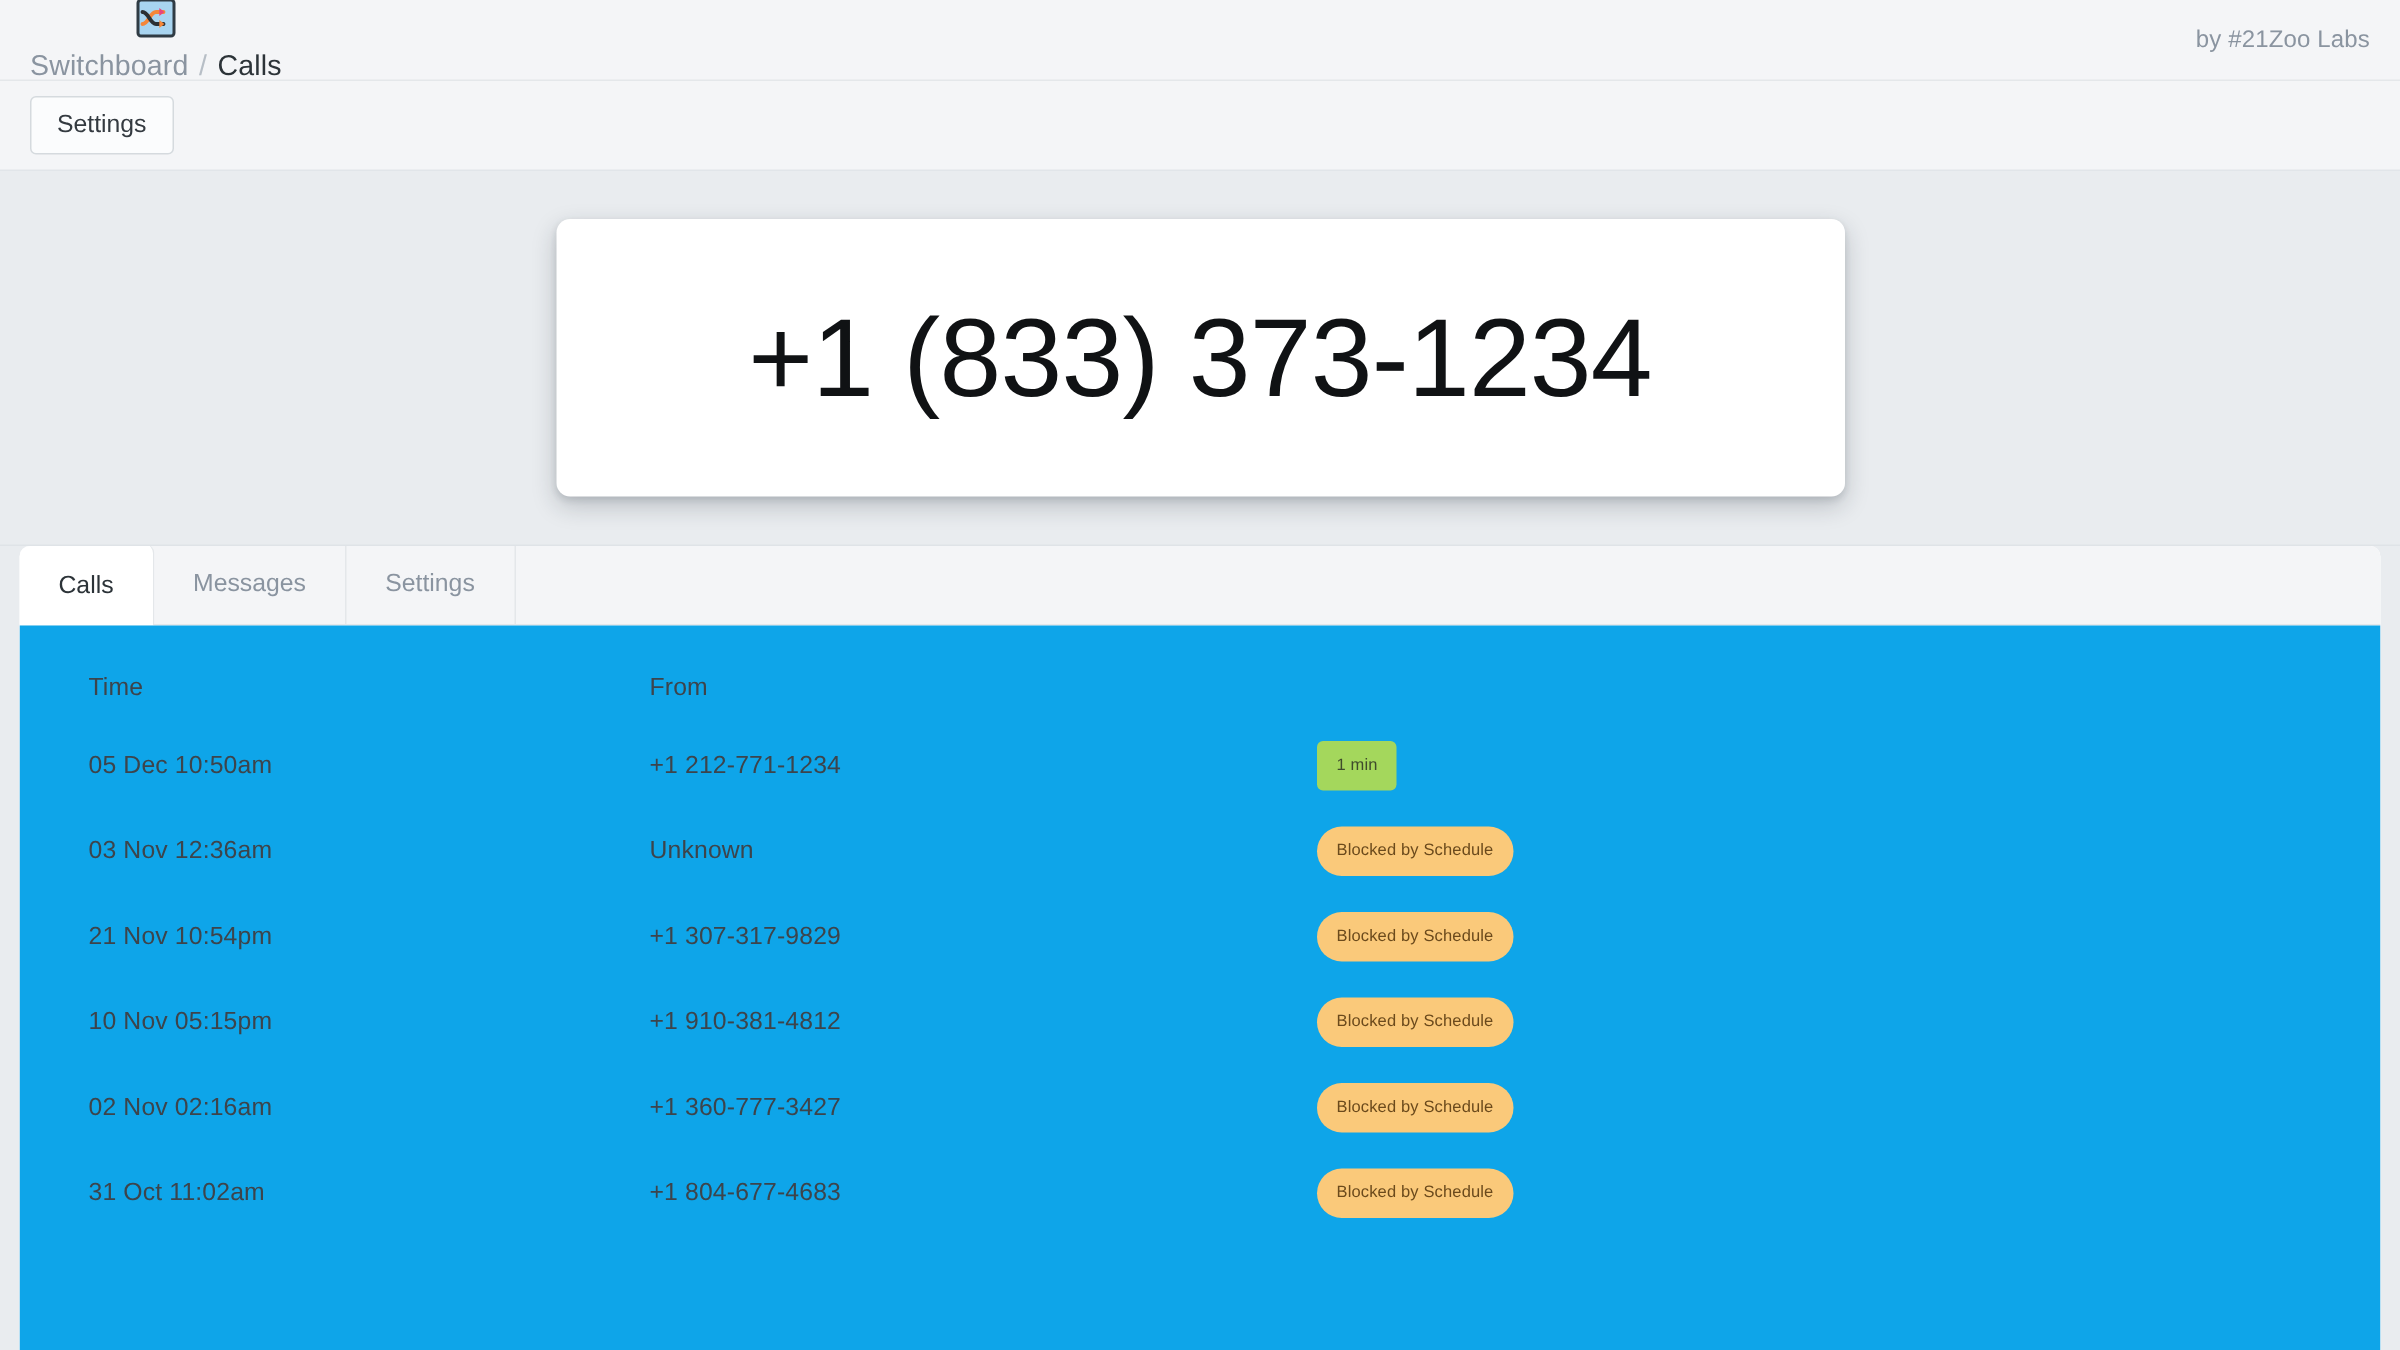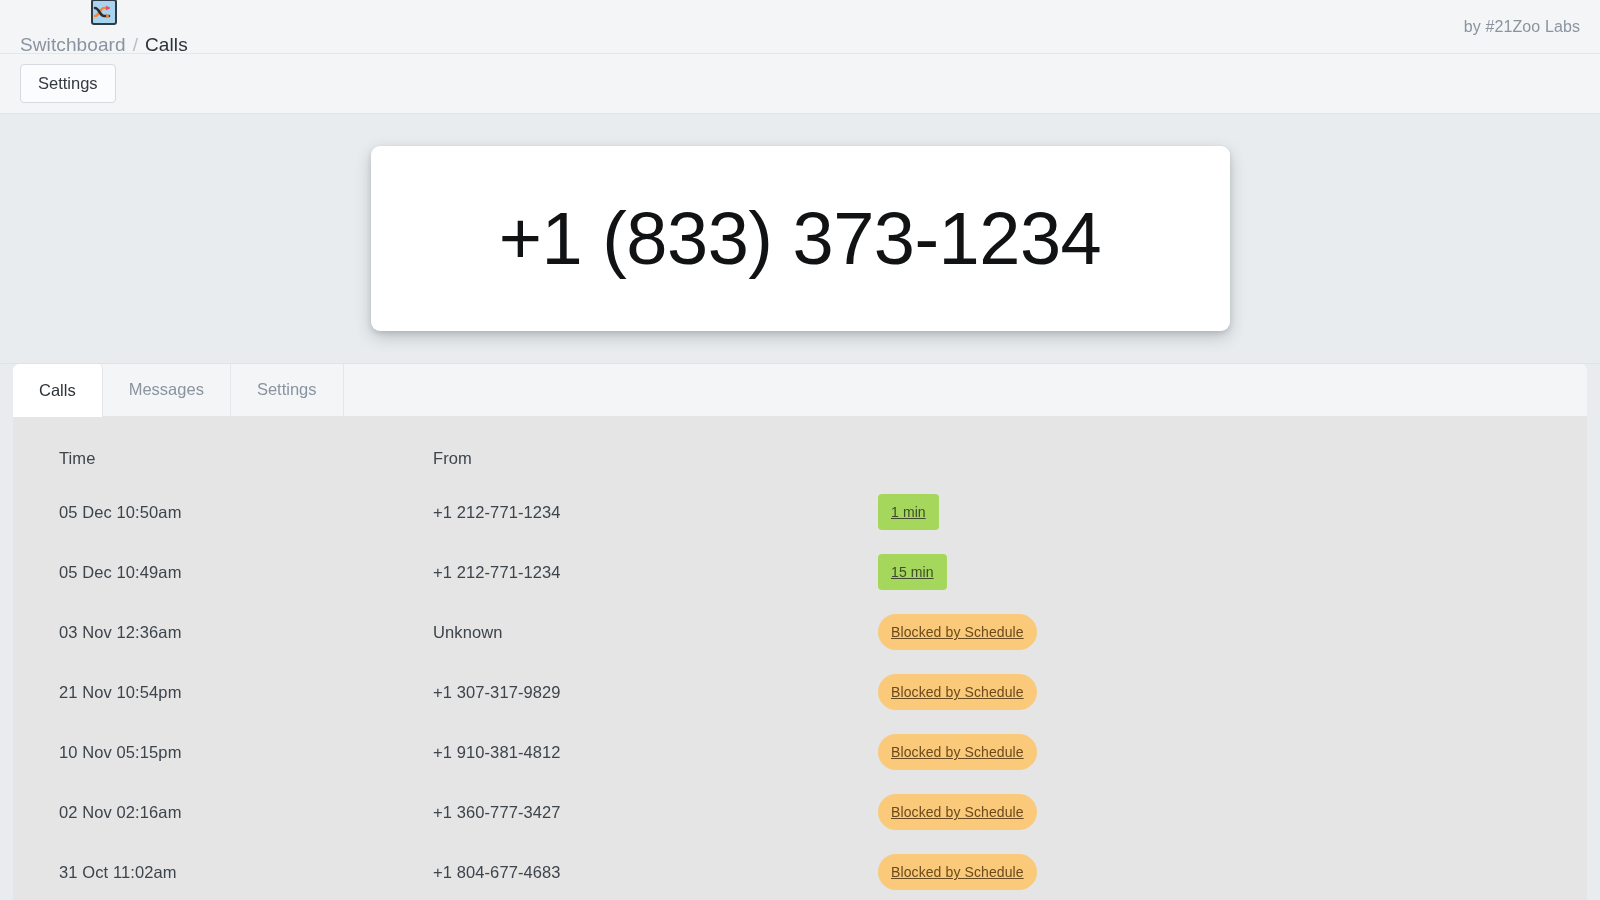--- a/index.html
+++ b/index.html
@@ -173,7 +173,7 @@
 
   .table-area {
     flex: 1;
-    background: #e5e5e5;
+    background: #0ea5e9;
     padding: 0 0 0 0;
     overflow: hidden;
   }

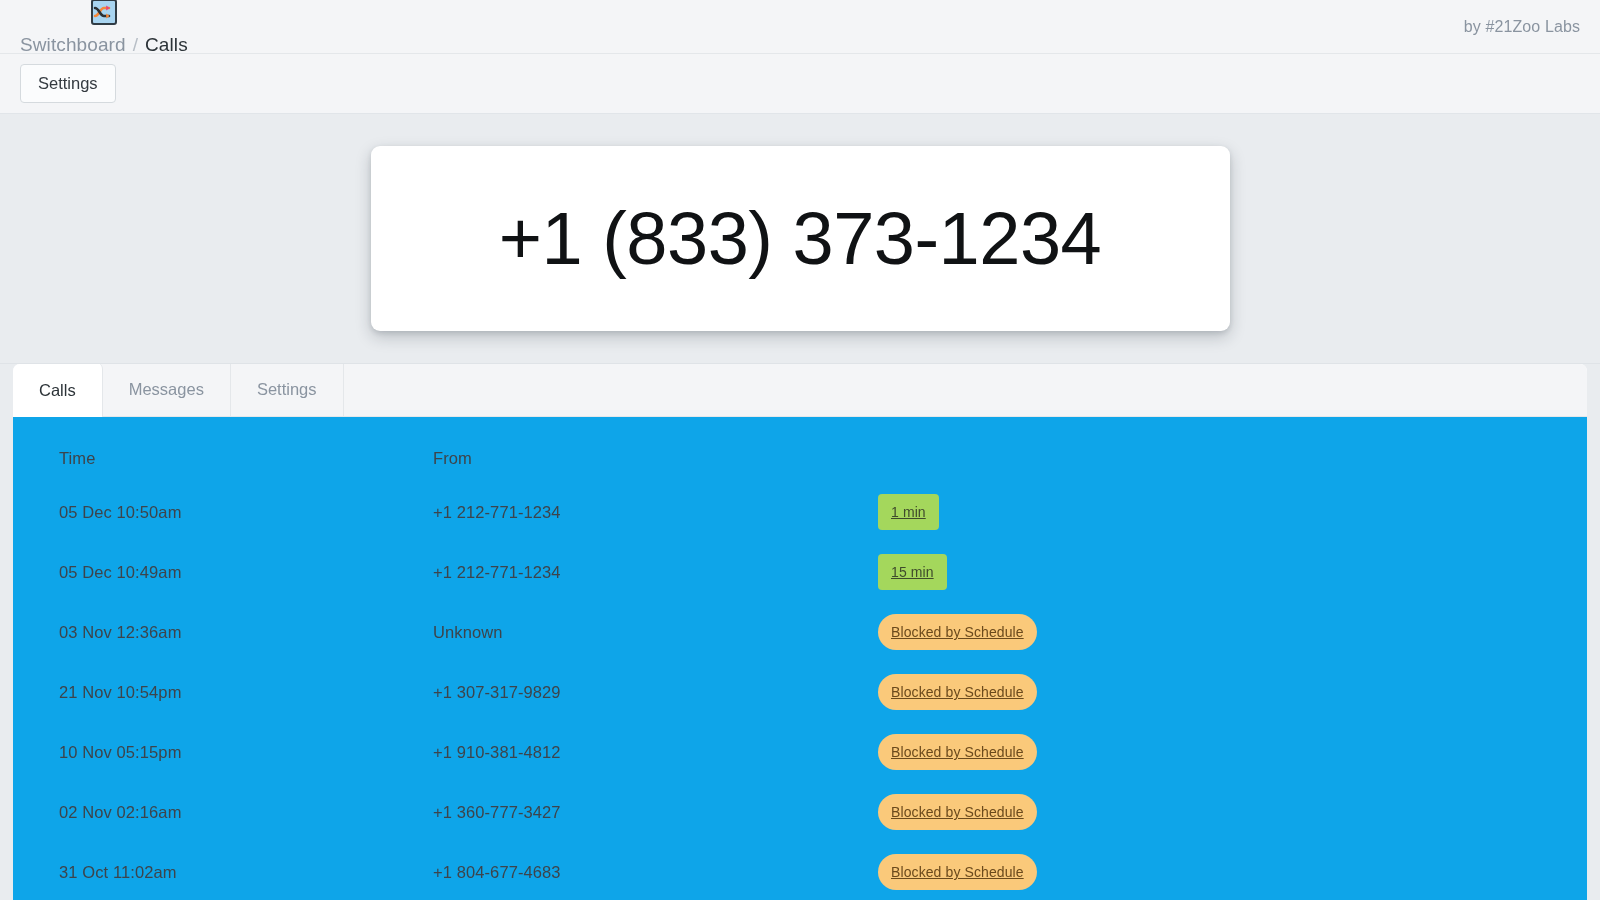--- a/index.html
+++ b/index.html
@@ -210,12 +210,11 @@
 
   .badge {
     display: inline-block;
-    font-size: 14px;
+    font-size: 11px;
     line-height: 1;
     padding: 11px 13px;
     border-radius: 4px;
     white-space: nowrap;
-    text-decoration: underline;
   }
   .badge.duration { background: #a4d75c; color: #3f4b2c; }
   .badge.blocked  { background: #fac97a; color: #6b4a1c; border-radius: 18px; }

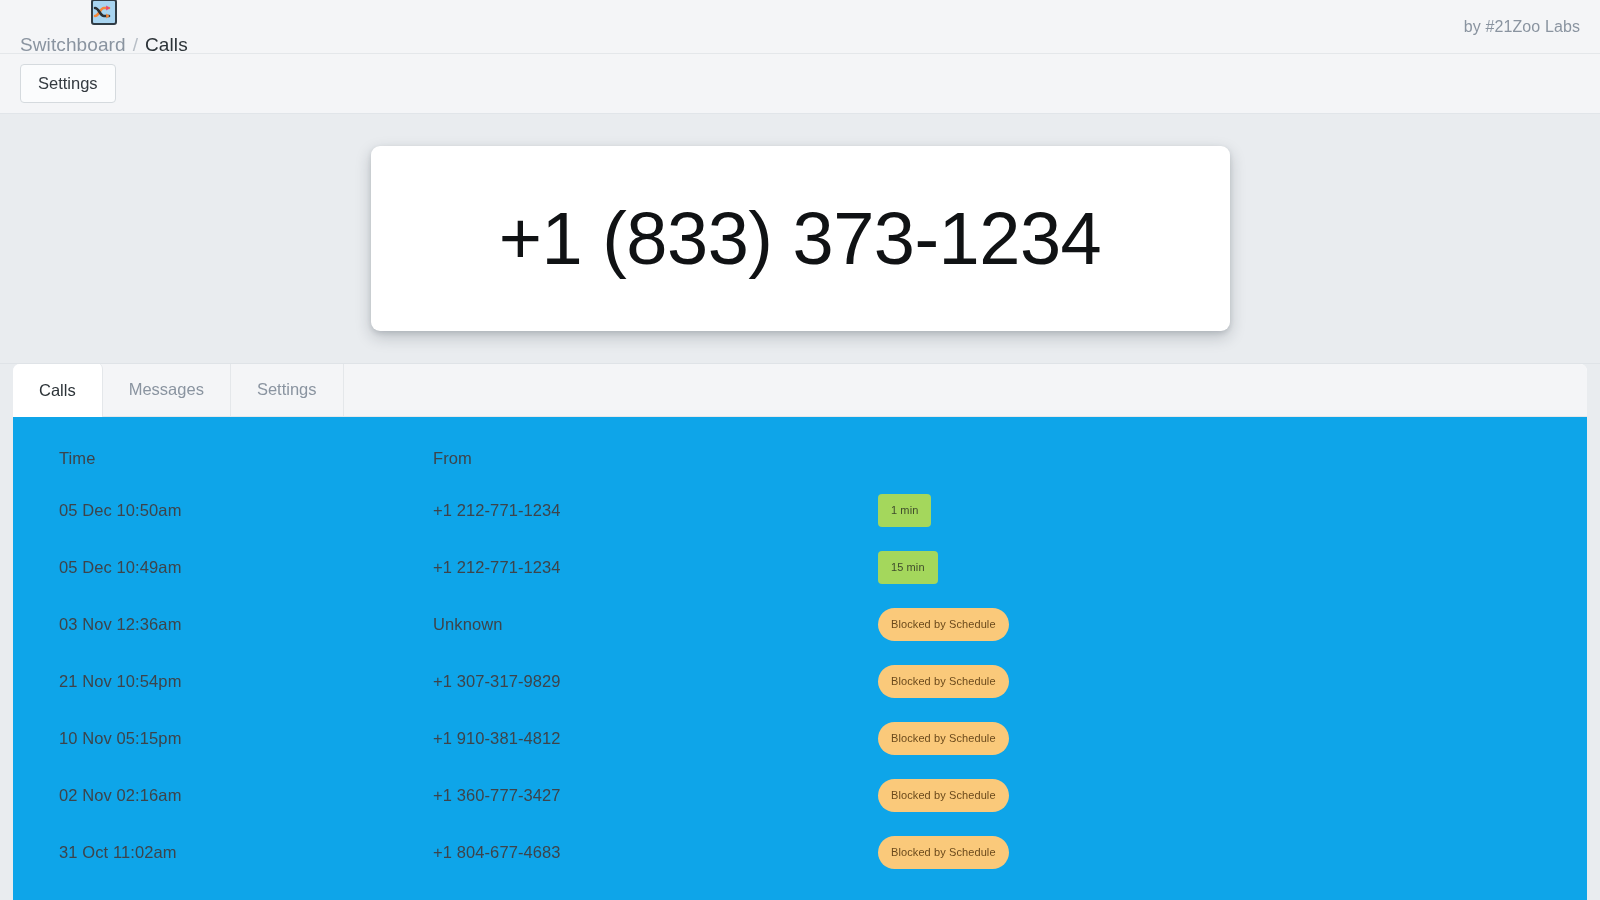--- a/index.html
+++ b/index.html
@@ -289,11 +289,6 @@
               <td><span class="badge duration">1 min</span></td>
             </tr>
             <tr>
-              <td class="col-time">05 Dec 10:49am</td>
-              <td>+1 212-771-1234</td>
-              <td><span class="badge duration">15 min</span></td>
-            </tr>
-            <tr>
               <td class="col-time">03 Nov 12:36am</td>
               <td>Unknown</td>
               <td><span class="badge blocked">Blocked by Schedule</span></td>

